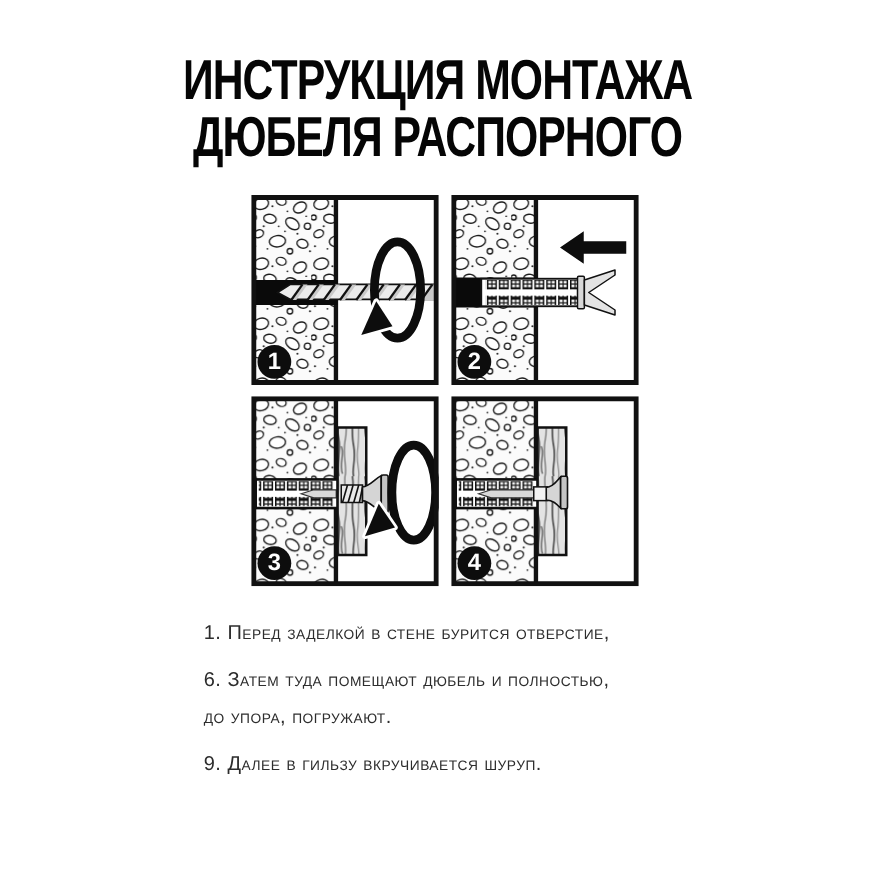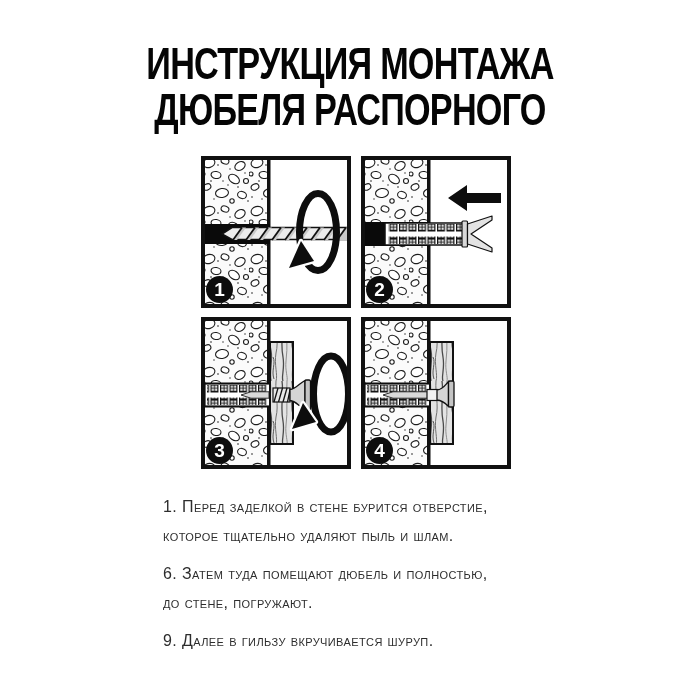--- a/index.html
+++ b/index.html
@@ -200,7 +200,6 @@
   <div class="instructions">
     <div class="instr">
       <div>1. Перед заделкой в стене бурится отверстие,</div>
-      <div>которое тщательно удаляют пыль и шлам.</div>
     </div>
     <div class="instr">
       <div>6. Затем туда помещают дюбель и полностью,</div>

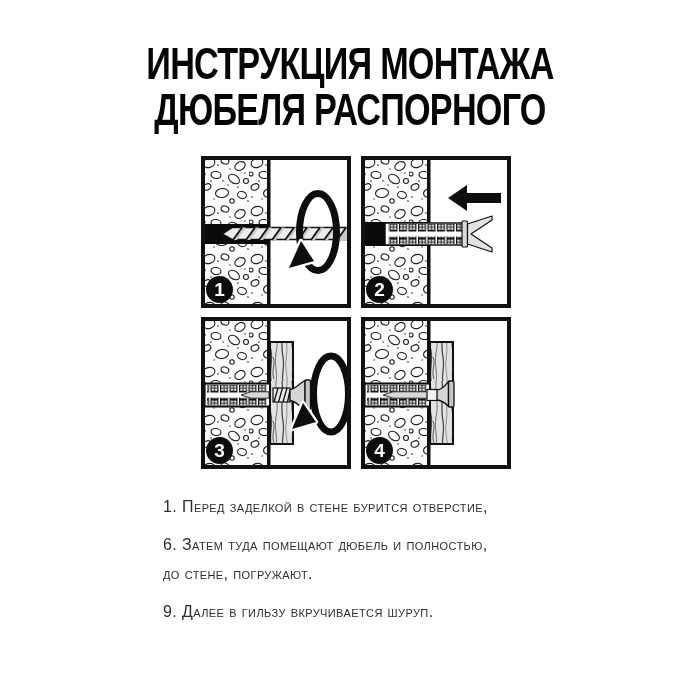--- a/index.html
+++ b/index.html
@@ -203,7 +203,7 @@
     </div>
     <div class="instr">
       <div>6. Затем туда помещают дюбель и полностью,</div>
-      <div>до стене, погружают.</div>
+      <div>до упора, погружают.</div>
     </div>
     <div class="instr">
       <div>9. Далее в гильзу вкручивается шуруп.</div>

